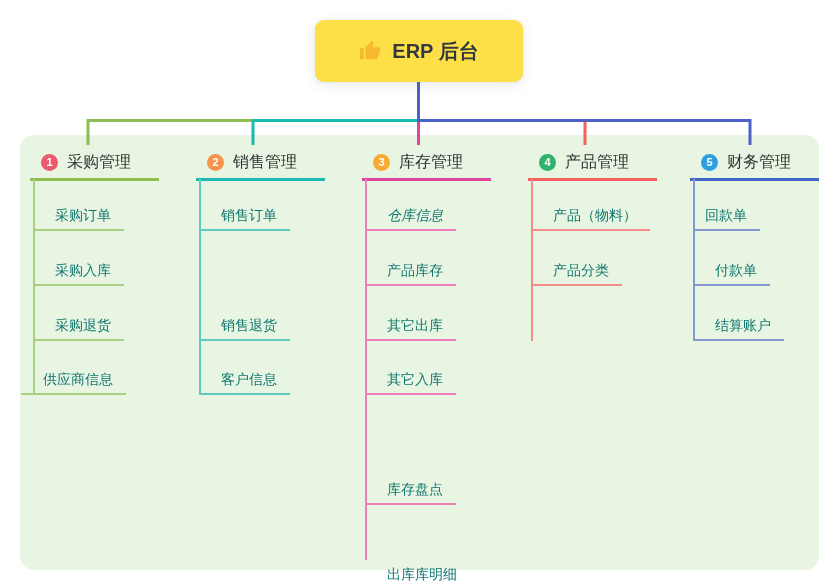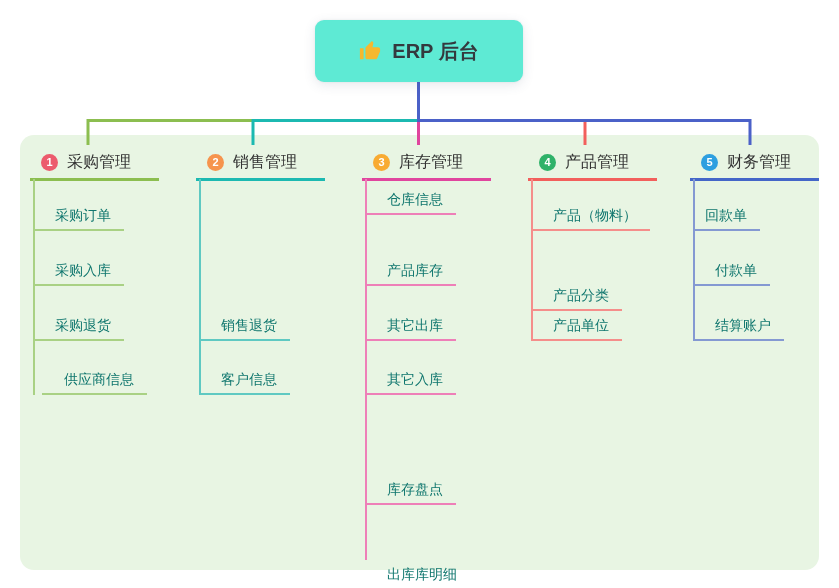--- a/index.html
+++ b/index.html
@@ -14,7 +14,7 @@
   .connectors{position:absolute;left:0;top:0;width:839px;height:588px;pointer-events:none;}
   .root-node{
     position:absolute;left:315px;top:20px;width:208px;height:62px;
-    background:#5eead4;border-radius:9px;
+    background:#fde047;border-radius:9px;
     box-shadow:0 3px 12px rgba(60,80,110,0.13), 0 0 2px rgba(60,80,110,0.10);
     display:flex;align-items:center;justify-content:center;gap:11px;
     font-size:20px;font-weight:600;color:#34393e;

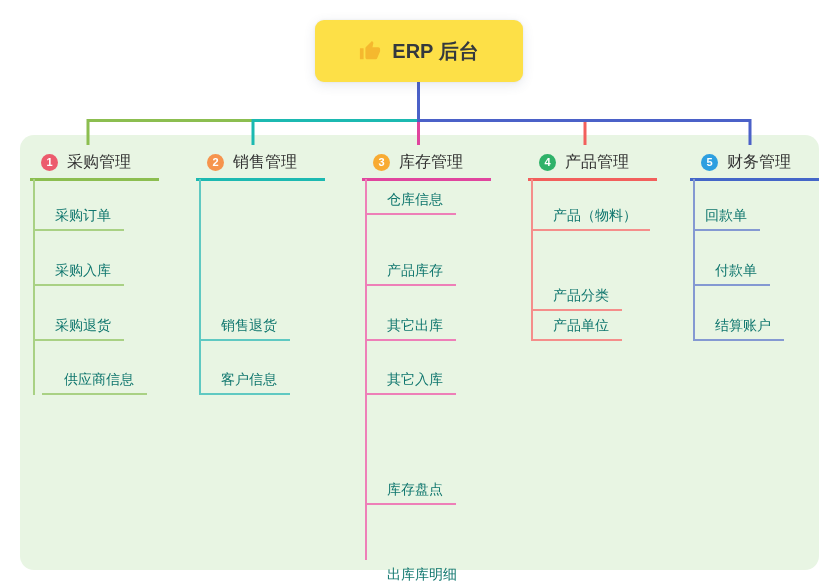--- a/index.html
+++ b/index.html
@@ -71,6 +71,7 @@
       <span>销售管理</span>
     </div>
     <div class="spine" style="left: 199px; top: 179px; height: 216.4px; border-left: 2px solid rgb(95, 201, 194);"></div>
+    <div class="child" style="left: 199px; top: 201px; border-bottom: 2px solid rgb(95, 201, 194);">销售订单</div>
     <div class="child" style="left: 199px; top: 310.6px; border-bottom: 2px solid rgb(95, 201, 194);">销售退货</div>
     <div class="child" style="left: 199px; top: 365.4px; border-bottom: 2px solid rgb(95, 201, 194);">客户信息</div>
     <div class="branch-header" style="left: 362px; top: 146px; width: 118px; border-bottom: 3px solid rgb(224, 69, 158);">

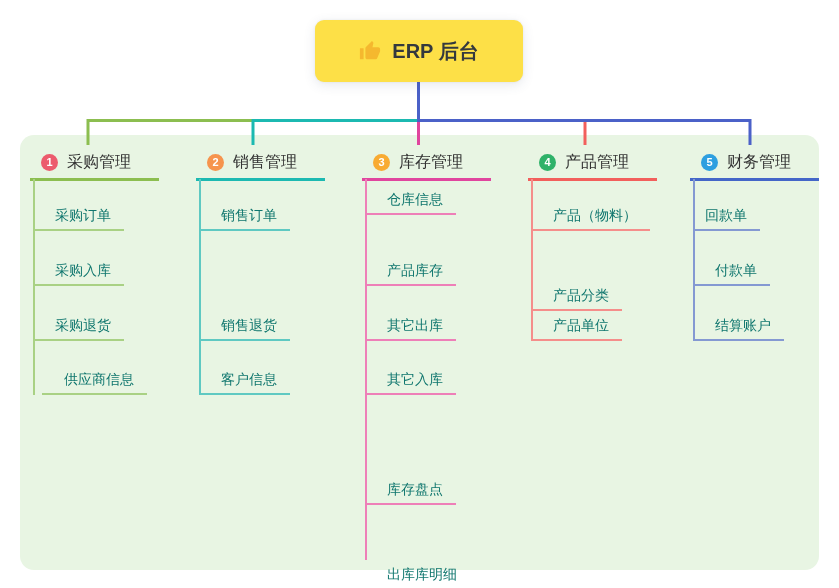--- a/index.html
+++ b/index.html
@@ -79,7 +79,7 @@
       <span>库存管理</span>
     </div>
     <div class="spine" style="left: 365px; top: 179px; height: 380.8px; border-left: 2px solid rgb(238, 127, 184);"></div>
-    <div class="child" style="left: 365px; top: 185px; border-bottom: 2px solid rgb(238, 127, 184);">仓库信息</div>
+    <div class="child" style="left: 365px; top: 201px; border-bottom: 2px solid rgb(238, 127, 184); font-style: italic;">仓库信息</div>
     <div class="child" style="left: 365px; top: 255.8px; border-bottom: 2px solid rgb(238, 127, 184);">产品库存</div>
     <div class="child" style="left: 365px; top: 310.6px; border-bottom: 2px solid rgb(238, 127, 184);">其它出库</div>
     <div class="child" style="left: 365px; top: 365.4px; border-bottom: 2px solid rgb(238, 127, 184); text-align: center;">其它入库</div>

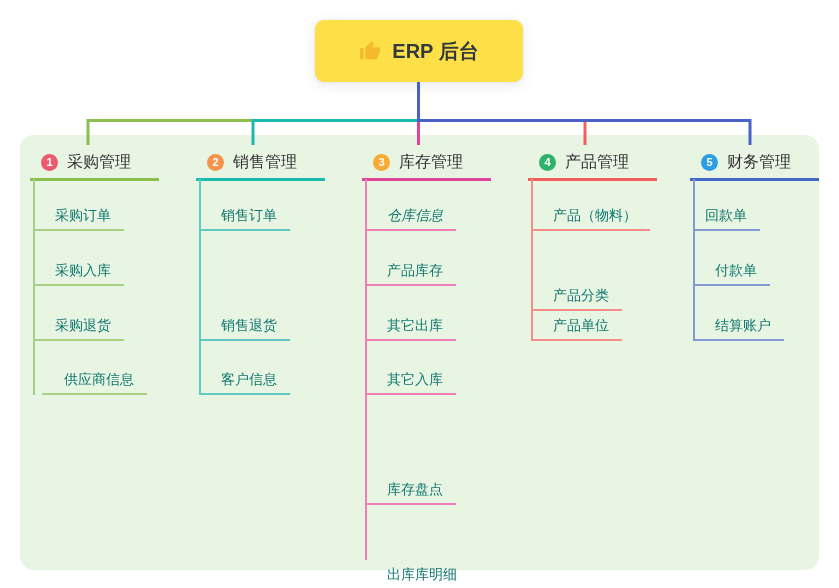--- a/index.html
+++ b/index.html
@@ -91,7 +91,7 @@
     </div>
     <div class="spine" style="left: 531px; top: 179px; height: 161.6px; border-left: 2px solid rgb(245, 142, 139);"></div>
     <div class="child" style="left: 531px; top: 201px; border-bottom: 2px solid rgb(245, 142, 139);">产品（物料）</div>
-    <div class="child" style="left: 531px; top: 255.8px; border-bottom: 2px solid rgb(245, 142, 139); margin-top: 25px;">产品分类</div>
+    <div class="child" style="left: 531px; top: 255.8px; border-bottom: 2px solid rgb(245, 142, 139);">产品分类</div>
     <div class="child" style="left: 531px; top: 310.6px; border-bottom: 2px solid rgb(245, 142, 139);">产品单位</div>
     <div class="branch-header" style="left: 690px; top: 146px; width: 118px; border-bottom: 3px solid rgb(68, 102, 200);">
       <span class="badge" style="background: rgb(45, 159, 224);">5</span>

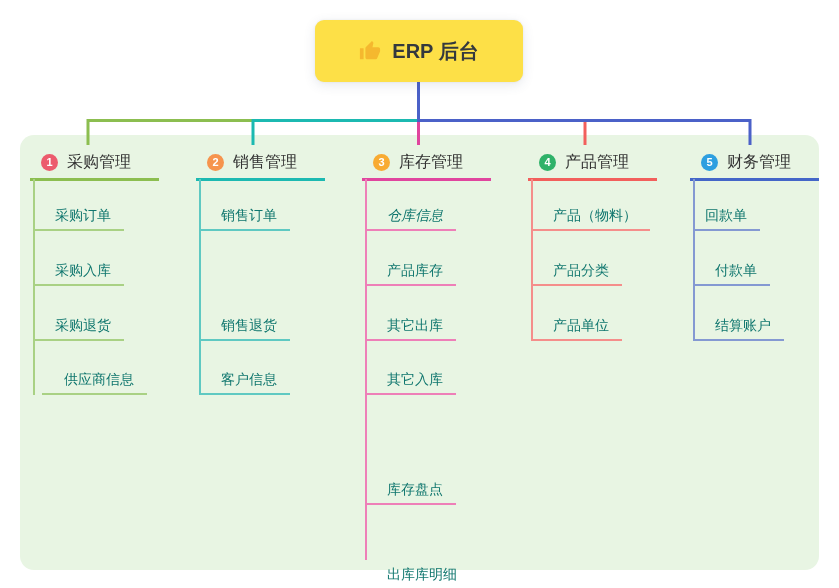--- a/index.html
+++ b/index.html
@@ -92,7 +92,6 @@
     <div class="spine" style="left: 531px; top: 179px; height: 161.6px; border-left: 2px solid rgb(245, 142, 139);"></div>
     <div class="child" style="left: 531px; top: 201px; border-bottom: 2px solid rgb(245, 142, 139);">产品（物料）</div>
     <div class="child" style="left: 531px; top: 255.8px; border-bottom: 2px solid rgb(245, 142, 139);">产品分类</div>
-    <div class="child" style="left: 531px; top: 310.6px; border-bottom: 2px solid rgb(245, 142, 139);">产品单位</div>
     <div class="branch-header" style="left: 690px; top: 146px; width: 118px; border-bottom: 3px solid rgb(68, 102, 200);">
       <span class="badge" style="background: rgb(45, 159, 224);">5</span>
       <span>财务管理</span>

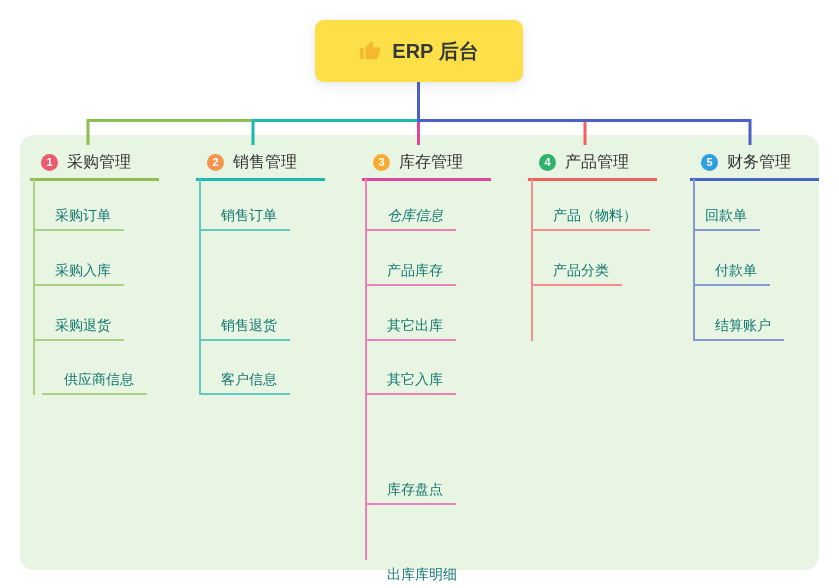--- a/index.html
+++ b/index.html
@@ -65,7 +65,7 @@
     <div class="child" style="left: 33px; top: 201px; border-bottom: 2px solid rgb(169, 209, 132);">采购订单</div>
     <div class="child" style="left: 33px; top: 255.8px; border-bottom: 2px solid rgb(169, 209, 132);">采购入库</div>
     <div class="child" style="left: 33px; top: 310.6px; border-bottom: 2px solid rgb(169, 209, 132);">采购退货</div>
-    <div class="child" style="left: 42px; top: 365.4px; border-bottom: 2px solid rgb(169, 209, 132);">供应商信息</div>
+    <div class="child" style="left: 21px; top: 365.4px; border-bottom: 2px solid rgb(169, 209, 132);">供应商信息</div>
     <div class="branch-header" style="left: 196px; top: 146px; width: 118px; border-bottom: 3px solid rgb(28, 185, 177);">
       <span class="badge" style="background: rgb(246, 148, 77);">2</span>
       <span>销售管理</span>

